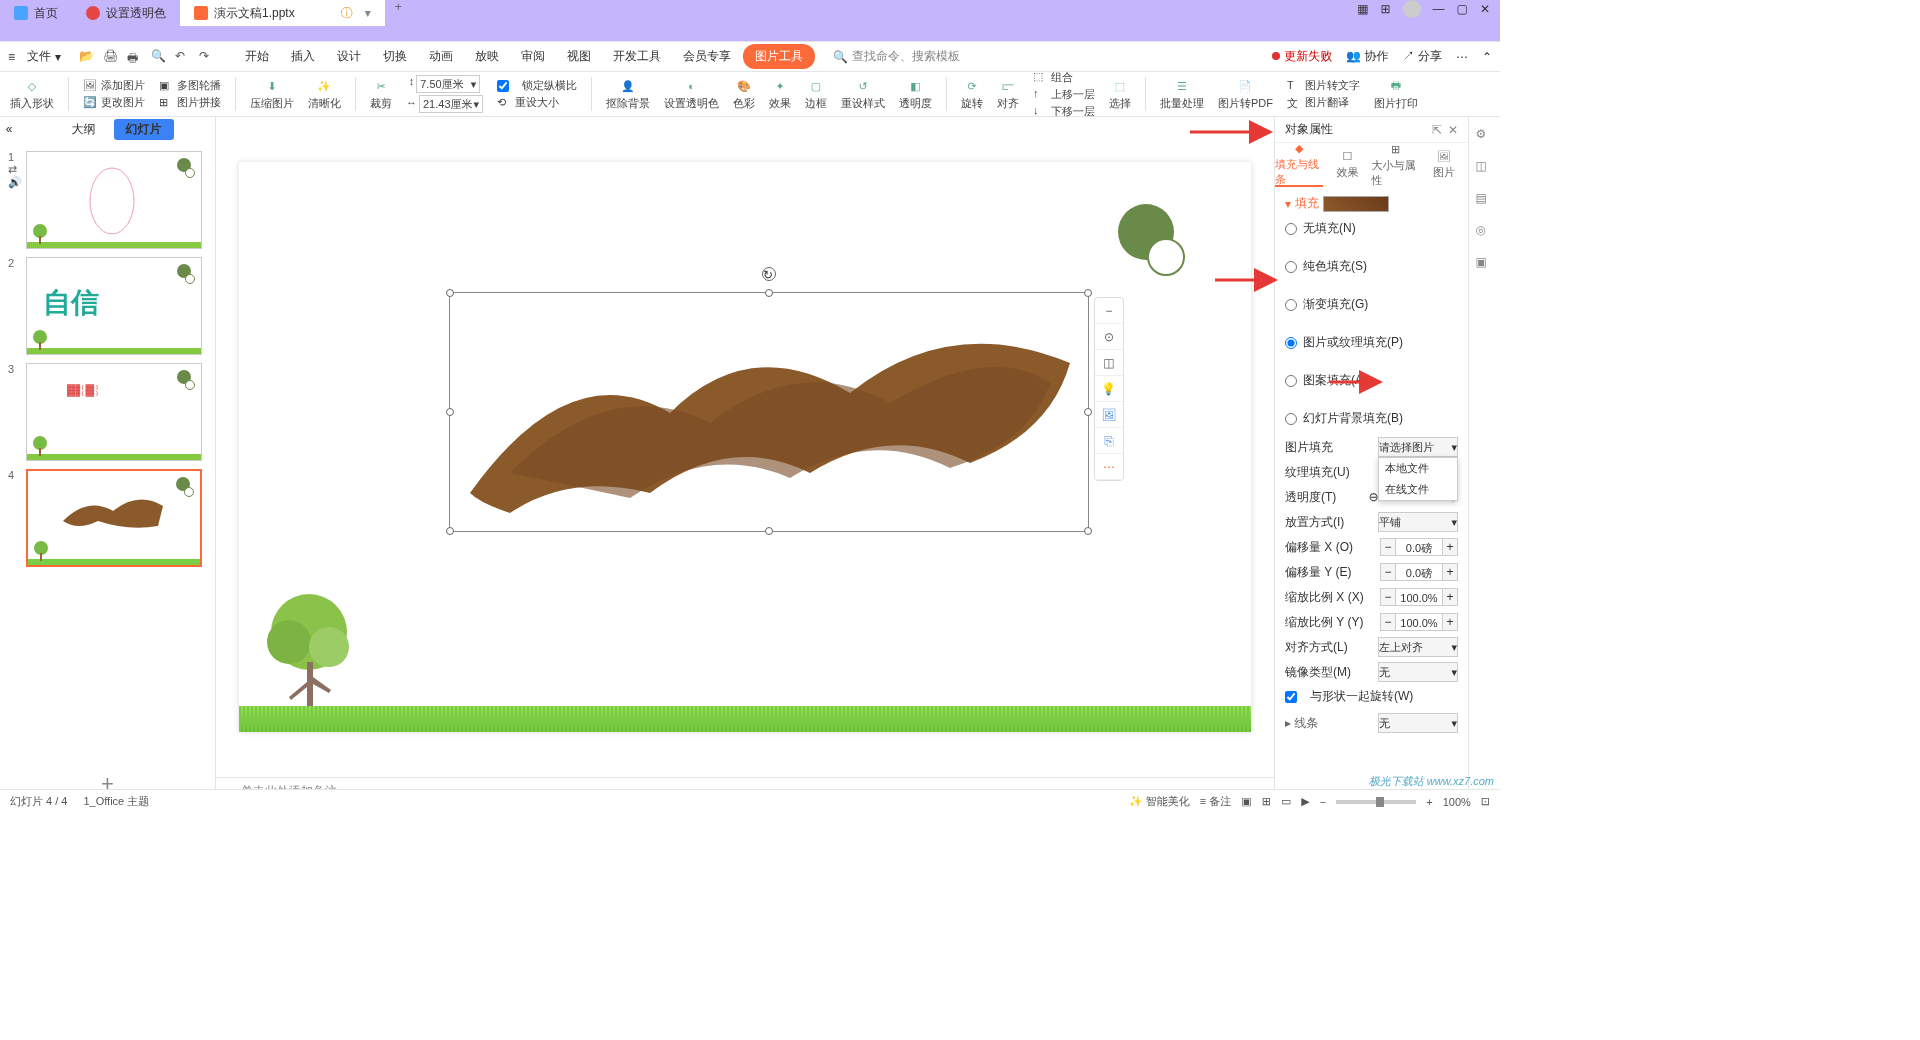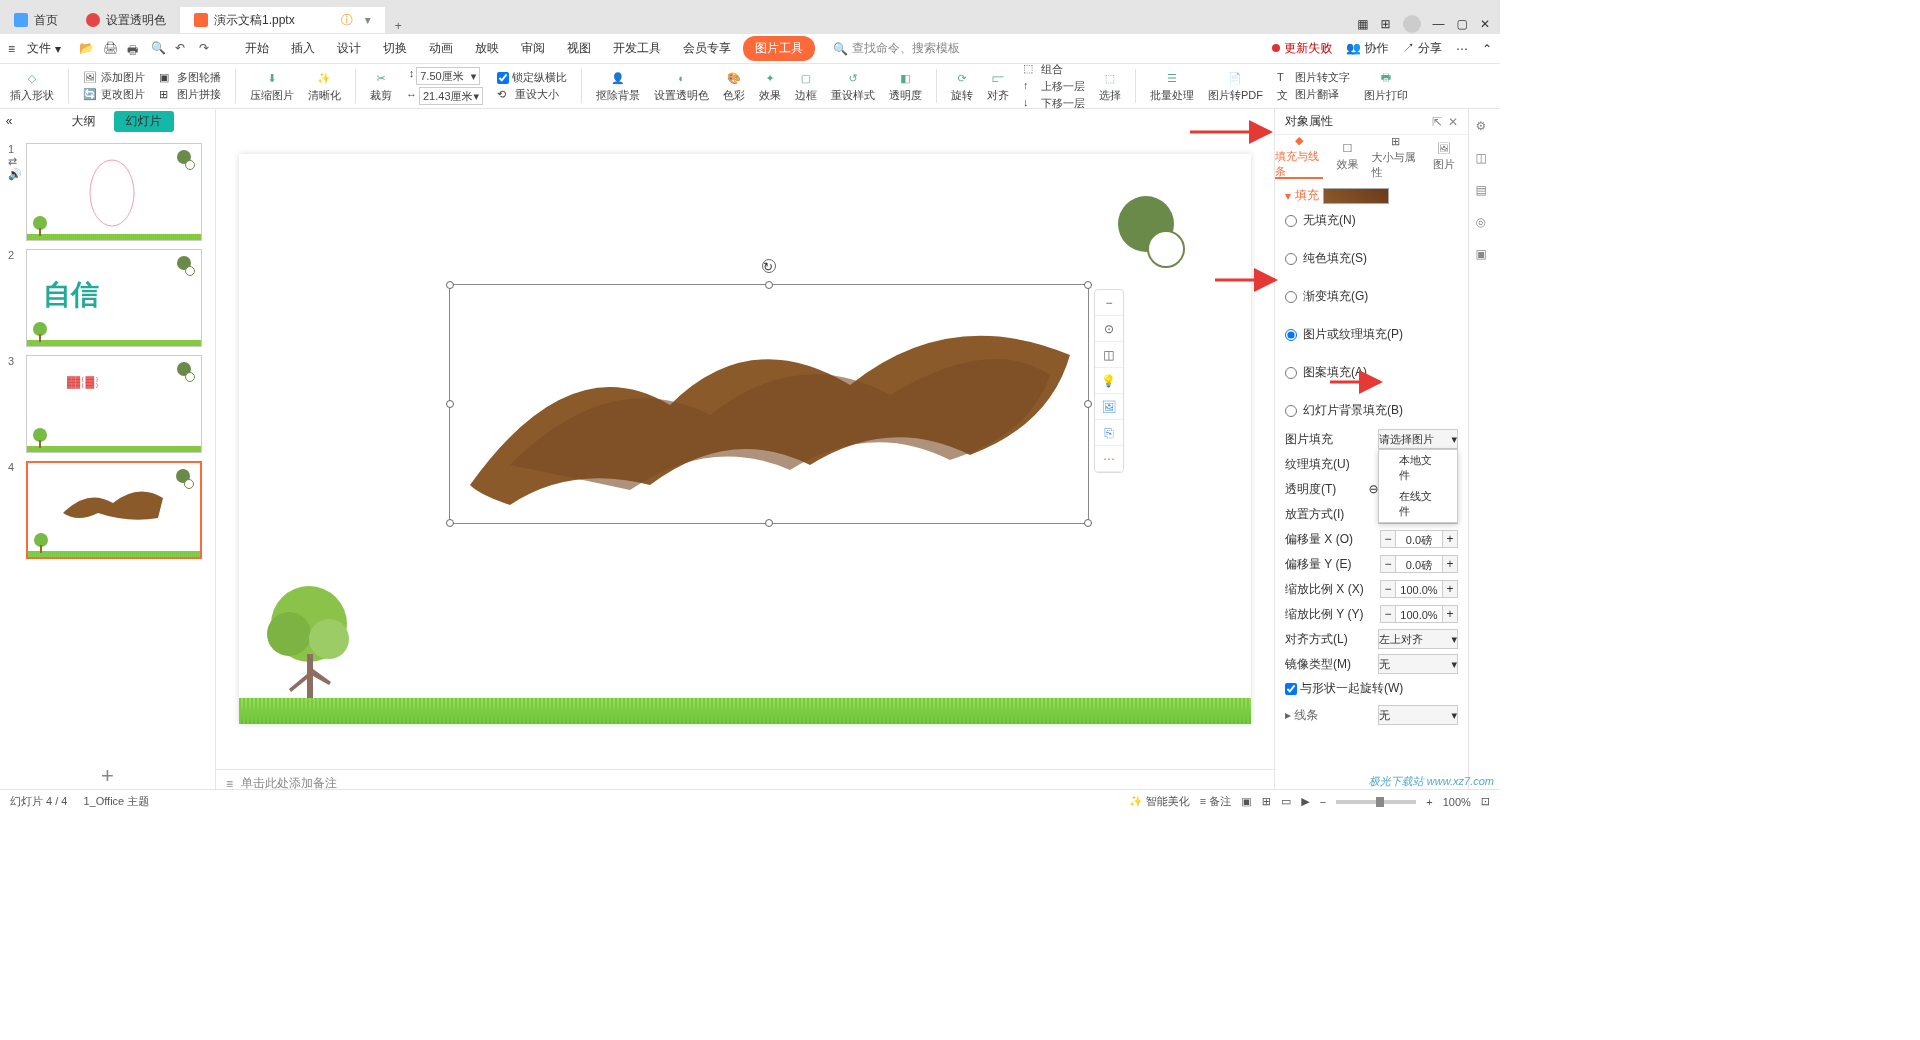--- a/index.html
+++ b/index.html
@@ -6,7 +6,7 @@
 body { font-size: 12px; color: #333; background: #fff; overflow: hidden; width: 1500px; height: 813px; position: relative; }
 
 
-.title-bar { height: 34px; display: flex; align-items: flex-end; background: #e5e5e5; border-bottom: 1px solid #e5e5e5; }
+.title-bar { height: 42px; display: flex; align-items: flex-start; background: #c4b5fd; border-bottom: 1px solid #e5e5e5; }
 .tab { height: 26px; display: flex; align-items: center; padding: 0 14px; gap: 6px; font-size: 12px; cursor: default; }
 .tab.active { background: #fff; }
 .tab-icon { width: 14px; height: 14px; border-radius: 2px; display: inline-block; }

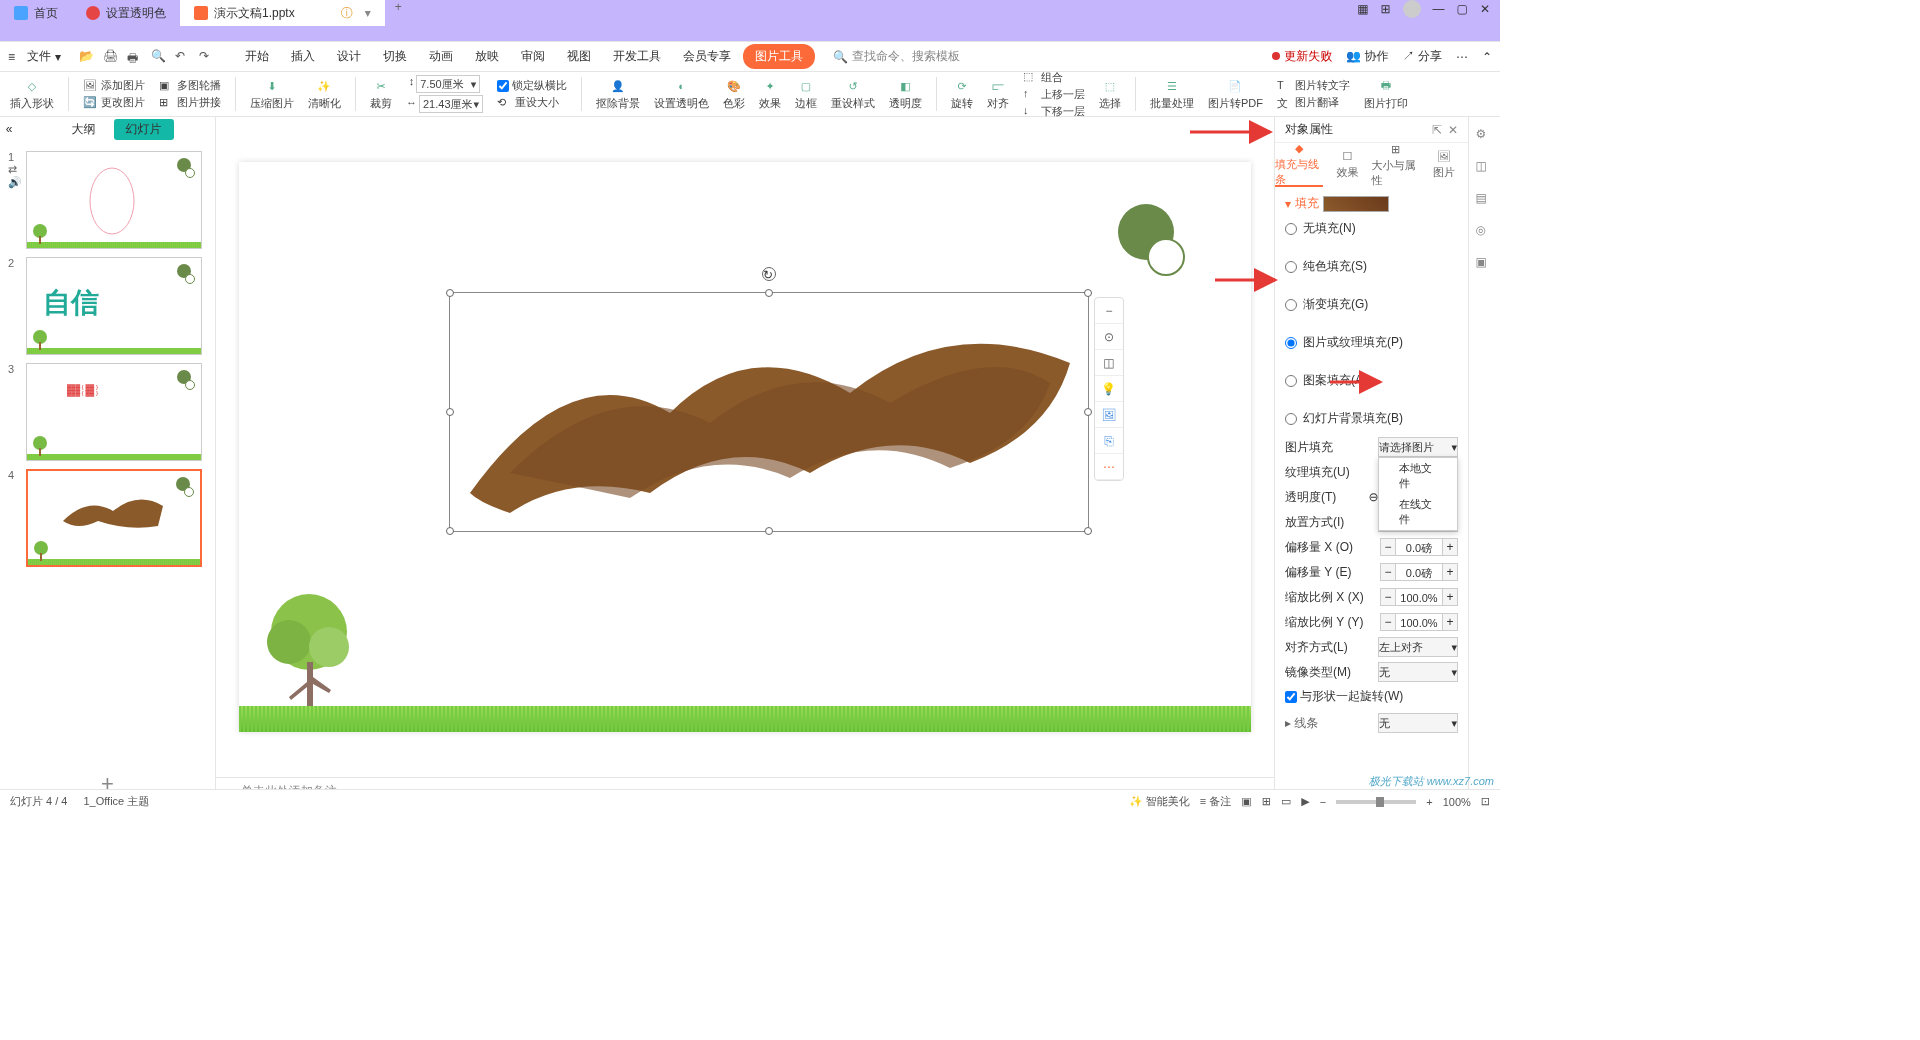--- a/index.html
+++ b/index.html
@@ -35,7 +35,7 @@
 .rbtn-sm .ico { width: 14px; height: 14px; }
 .sep { width: 1px; height: 34px; background: #e0e0e0; }
 .dim-input { width: 64px; height: 18px; border: 1px solid #ccc; font-size: 11px; padding: 0 3px; display: flex; align-items: center; justify-content: space-between; }
-.chk { display: flex; align-items: center; gap: 3px; }
+.chk { display: flex; align-items: center; gap: 13px; }
 .chk input { width: 12px; height: 12px; }
 
 

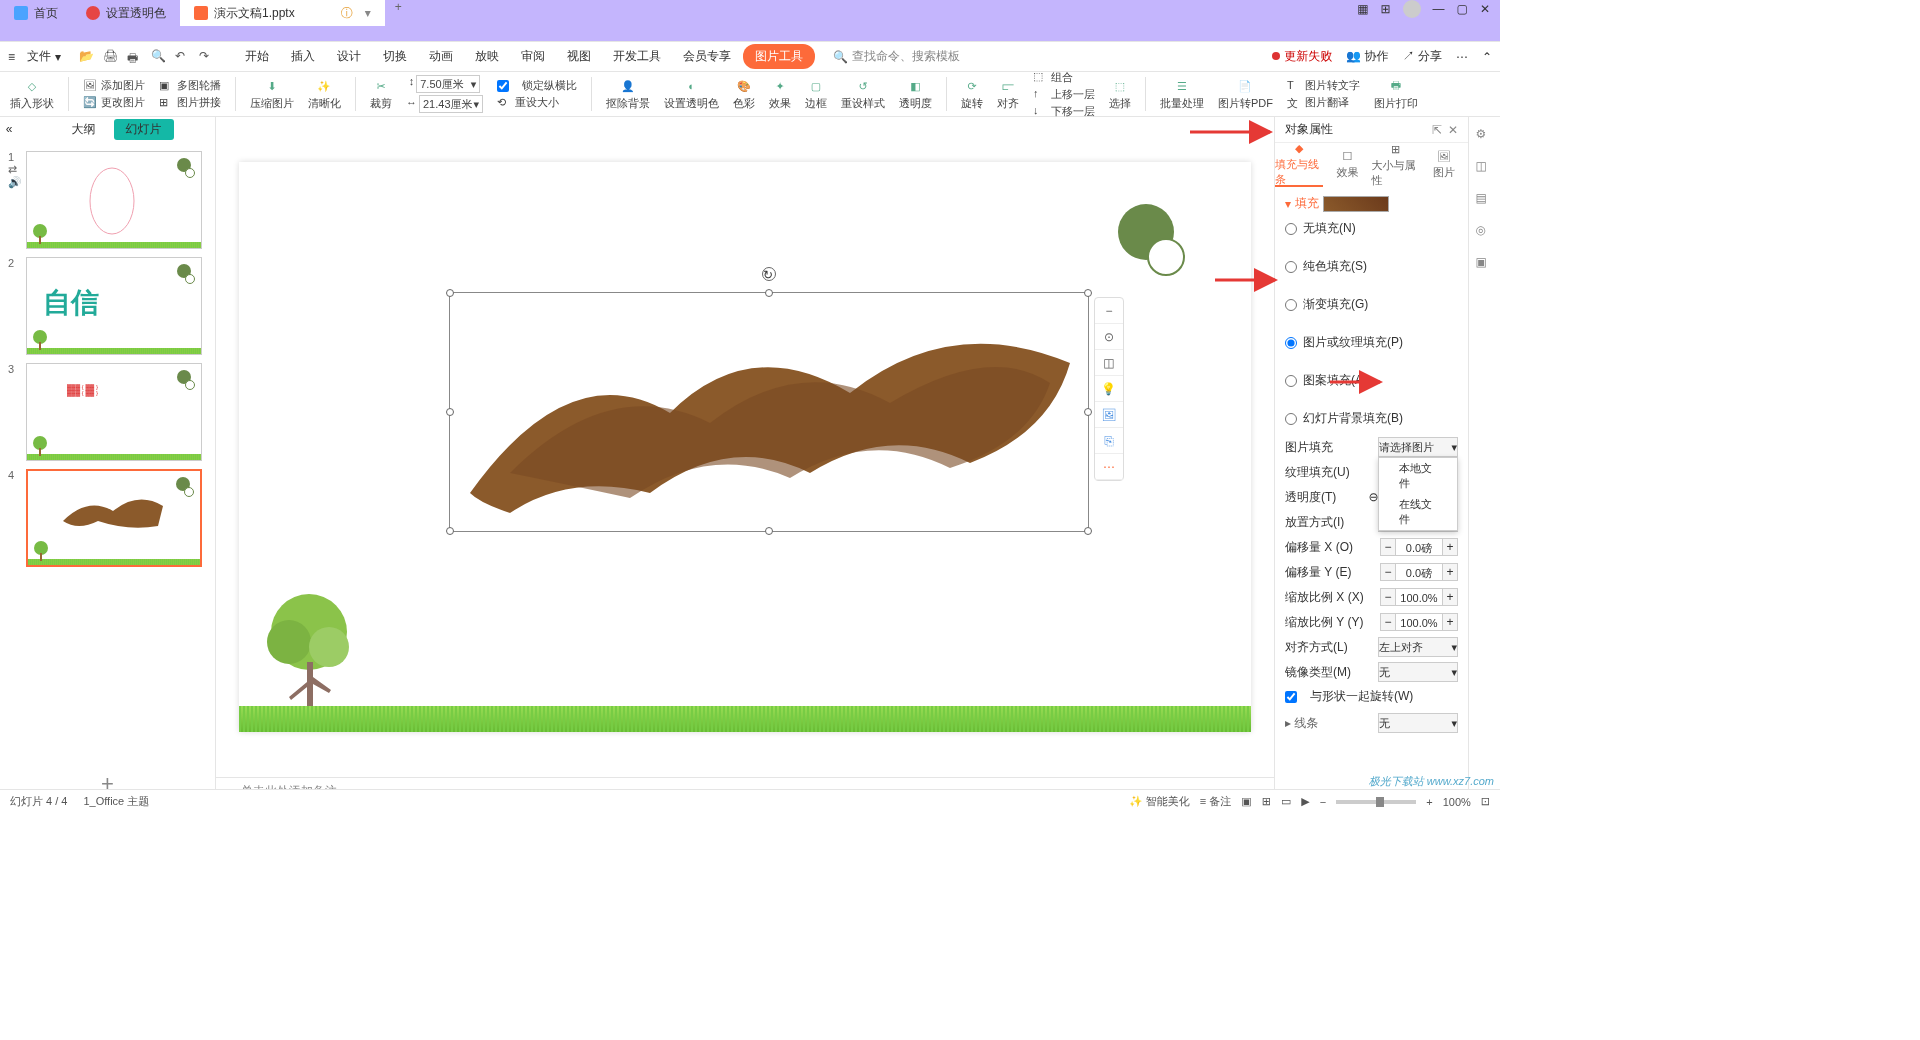--- a/index.html
+++ b/index.html
@@ -42,7 +42,7 @@
 .main { display: flex; height: 688px; }
 .outline-tabs { height: 24px; display: flex; align-items: center; justify-content: center; gap: 6px; font-size: 12px; padding: 4px 0; }
 .otab { padding: 2px 12px; border-radius: 3px; }
-.otab.active { background: #14b8a6; }
+.otab.active { background: #3b82f6; font-weight: bold; }
 .collapse { width: 18px; height: 20px; display: flex; align-items: center; justify-content: center; }
 
 

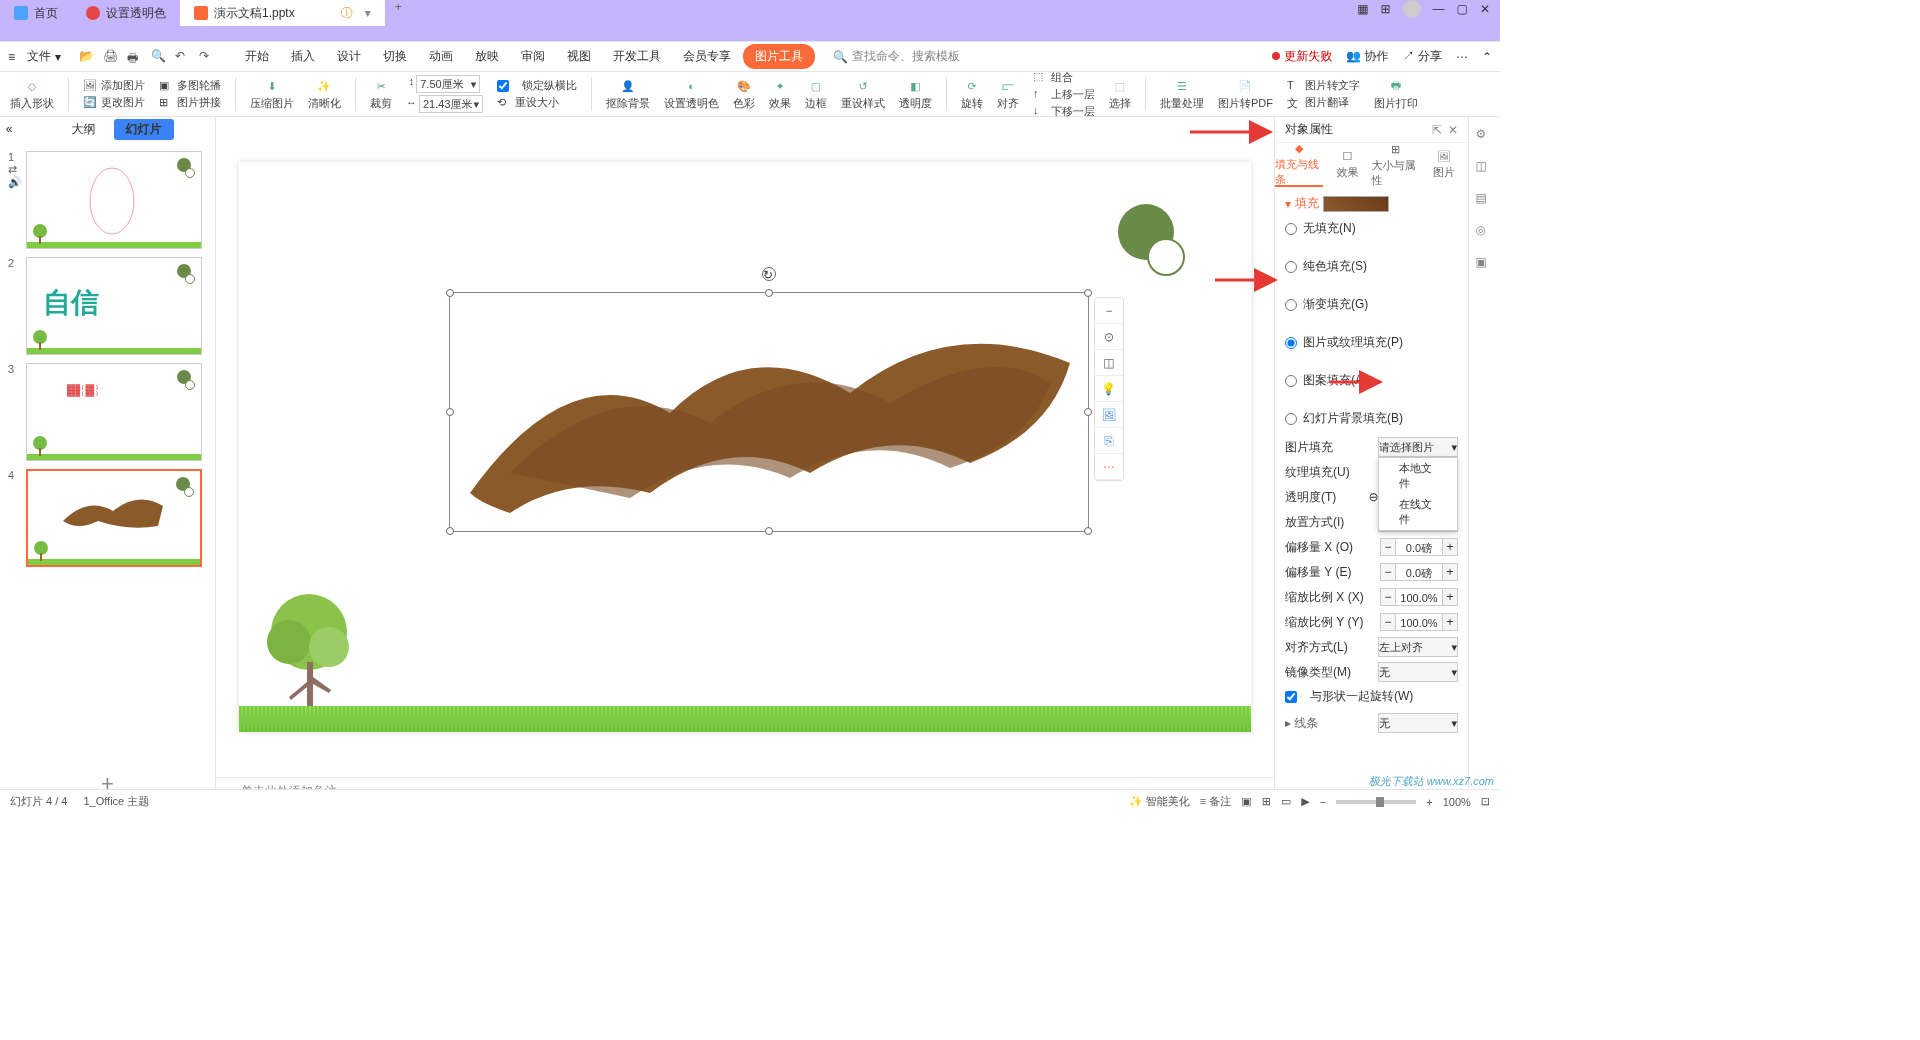--- a/index.html
+++ b/index.html
@@ -86,7 +86,7 @@
 .rp-sel { height: 20px; border: 1px solid #ccc; font-size: 11px; padding: 0 0; display: flex; align-items: center; justify-content: space-between; background: #f5f5f5; }
 .rp-sel.w80 { width: 80px; }
 .dropdown-pop { position: absolute; background: #fff; border: 1px solid #ccc; box-shadow: 0 2px 6px rgba(0,0,0,.2); font-size: 11px; }
-.dropdown-pop div { padding: 3px 20px; }
+.dropdown-pop div { padding: 3px 6px; }
 .spin { display: flex; align-items: center; }
 .spin .btn { width: 16px; height: 18px; border: 1px solid #ccc; display: flex; align-items: center; justify-content: center; background: #f5f5f5; }
 .spin .val { width: 46px; height: 18px; border-top: 1px solid #ccc; border-bottom: 1px solid #ccc; text-align: center; line-height: 18px; font-size: 11px; }

